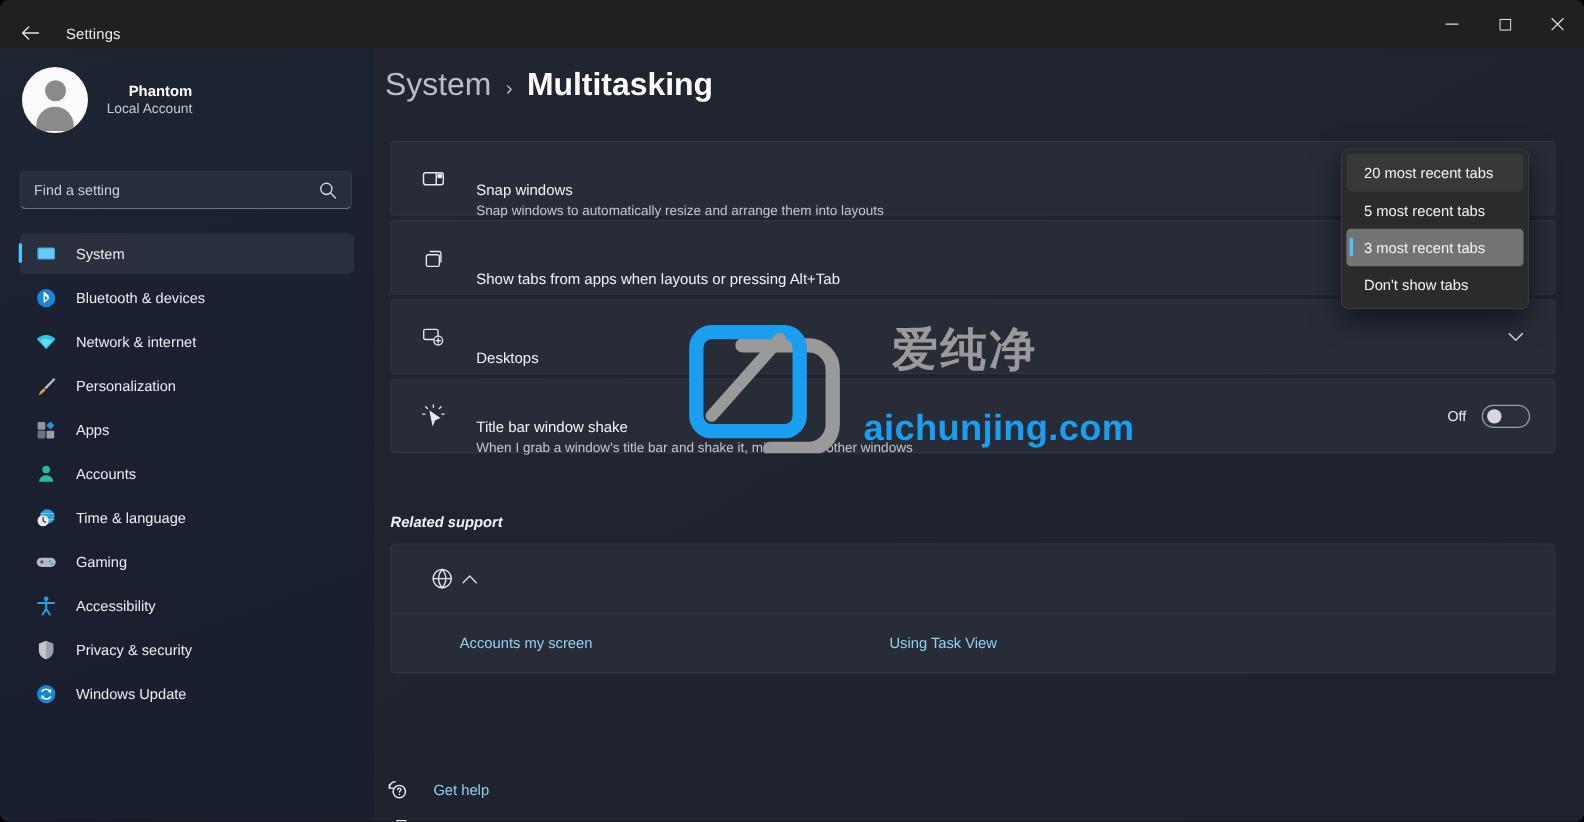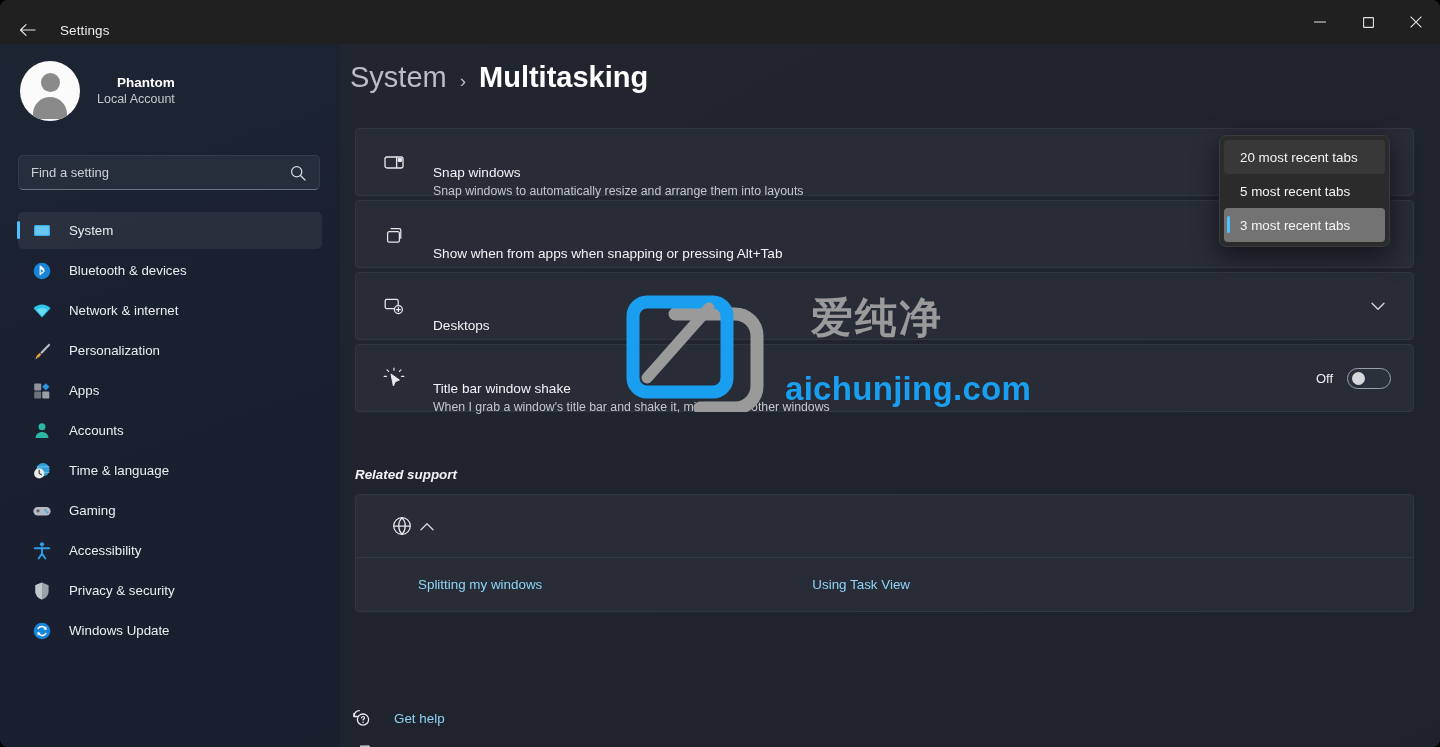--- a/index.html
+++ b/index.html
@@ -568,7 +568,7 @@
           </svg>
         </span>
         <div class="row-text">
-          <div class="row-title">Show when from apps when snapping or pressing Alt+Tab</div>
+          <div class="row-title">Show tabs from apps when layouts or pressing Alt+Tab</div>
         </div>
       </div>
     </div>

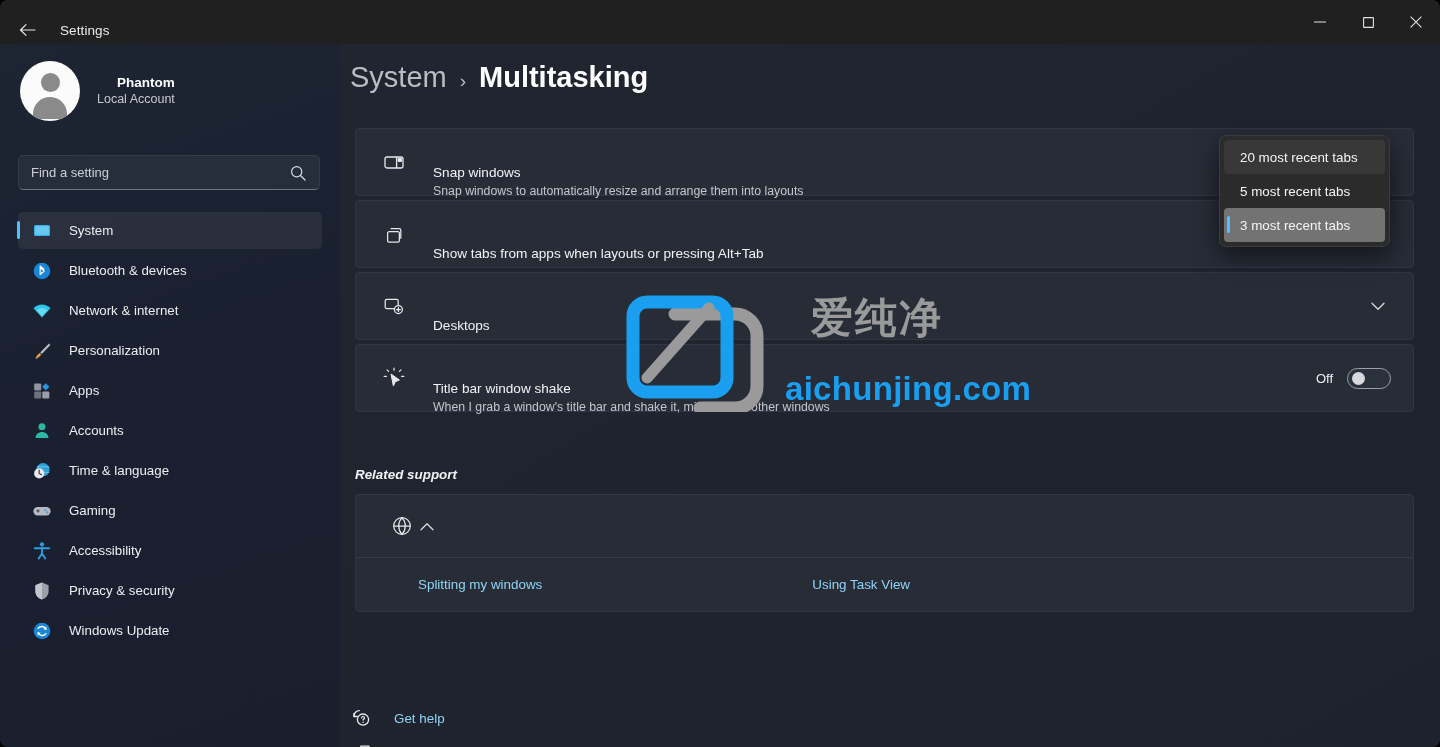--- a/index.html
+++ b/index.html
@@ -676,6 +676,7 @@
     <div class="dd-item hover">20 most recent tabs</div>
     <div class="dd-item">5 most recent tabs</div>
     <div class="dd-item selected">3 most recent tabs</div>
+    <div class="dd-item">Don't show tabs</div>
   </div>
 
 </div>

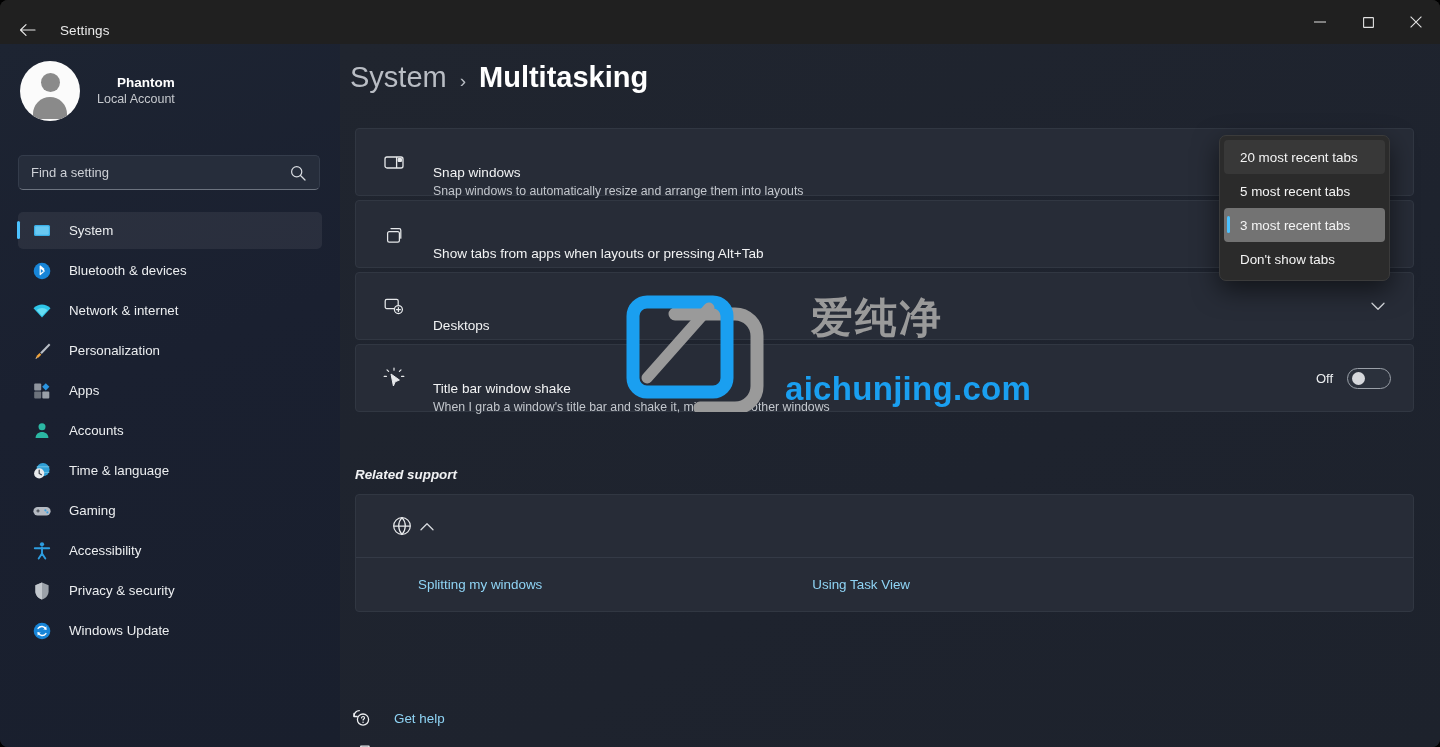--- a/index.html
+++ b/index.html
@@ -631,7 +631,7 @@
         </span>
       </div>
       <div class="support-body">
-        <span class="slink">Splitting my windows</span>
+        <span class="slink">Accounts my screen</span>
         <span class="slink slink-2">Using Task View</span>
       </div>
     </div>

